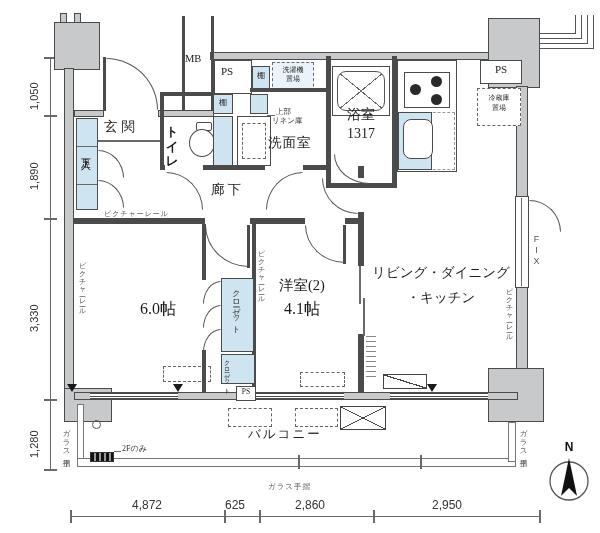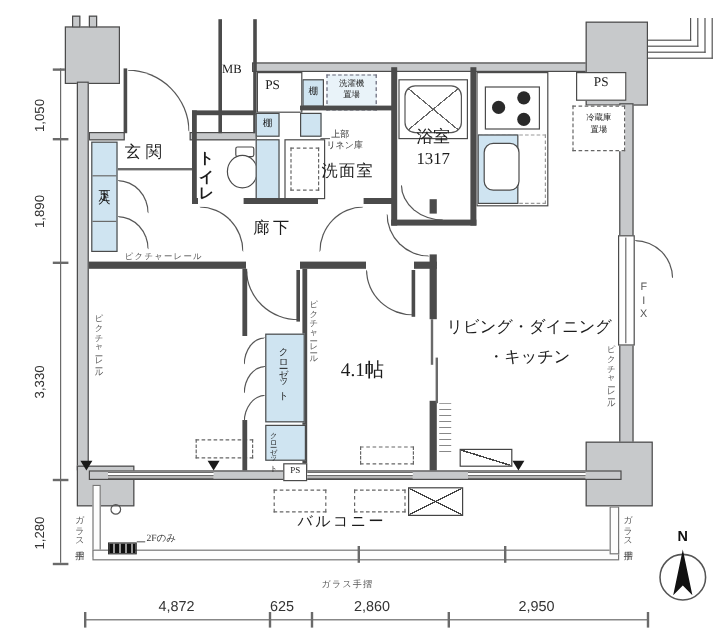--- a/index.html
+++ b/index.html
@@ -192,6 +192,7 @@
 
   <div class="arc arc-bl" style="left:305px;top:225px;width:40px;height:38px;"></div>
   <div class="wall" style="left:343px;top:225px;width:3px;height:39px;"></div>
+  <div class="lbl ctr" style="left:252px;top:278px;width:100px;font-size:14.5px;">洋室(2)</div>
   <div class="lbl ctr" style="left:252px;top:301px;width:100px;font-size:16px;">4.1帖</div>
   <div class="dash" style="left:300px;top:372px;width:45px;height:15px;"></div>
 

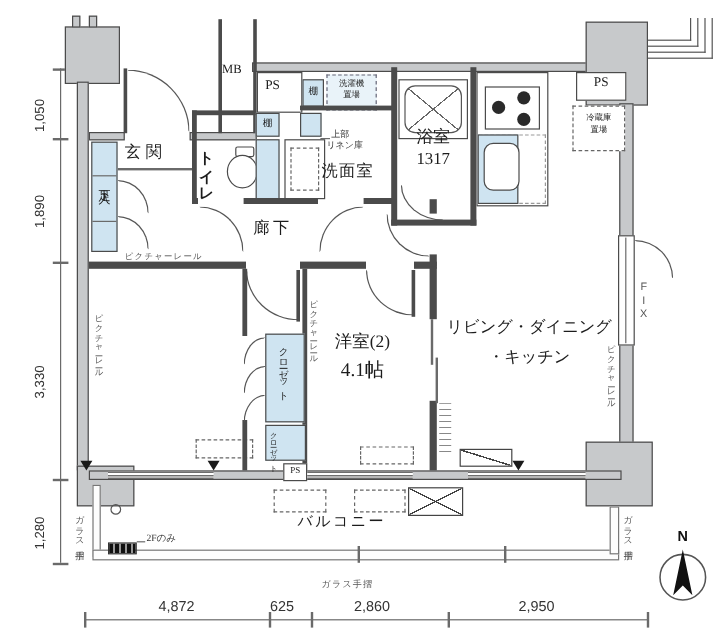--- a/index.html
+++ b/index.html
@@ -175,6 +175,7 @@
 
   <div class="arc arc-bl" style="left:205px;top:225px;width:44px;height:42px;"></div>
   <div class="wall" style="left:247px;top:225px;width:3px;height:43px;"></div>
+  <div class="lbl ctr" style="left:108px;top:301px;width:100px;font-size:16px;">6.0帖</div>
   <div class="dash" style="left:163px;top:366px;width:48px;height:16px;"></div>
 
   <div class="wall" style="left:202px;top:224px;width:4px;height:56px;"></div>

